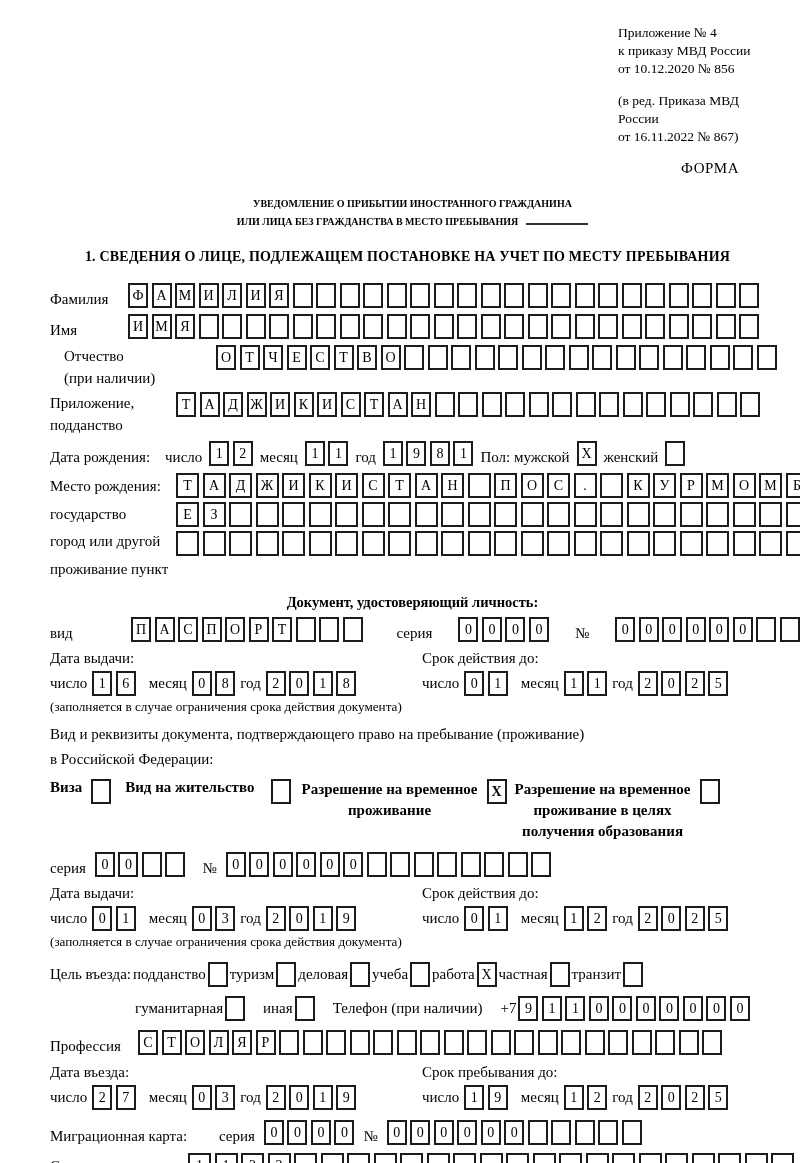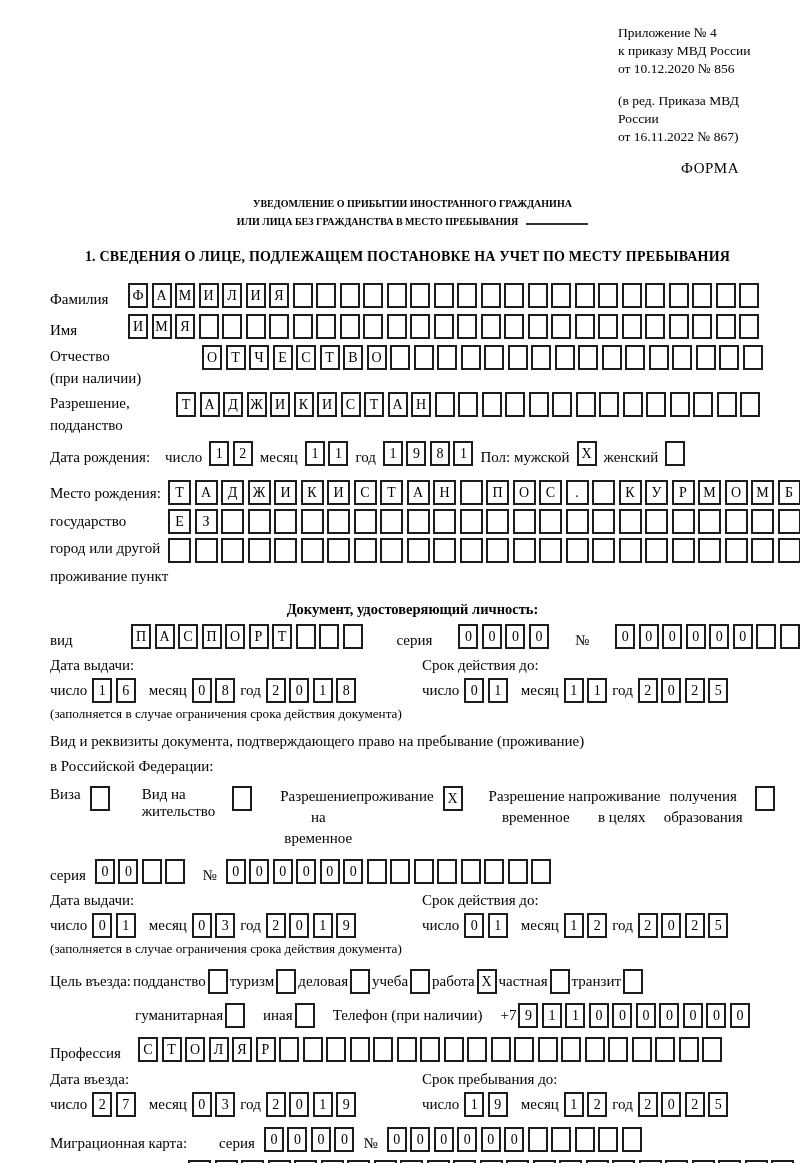--- a/index.html
+++ b/index.html
@@ -19,7 +19,7 @@
   .row{display:flex;align-items:flex-end;margin-top:6px;white-space:nowrap;}
   .row.top{align-items:flex-start;}
   .lbl{flex:none;}
-  .w78{width:78px;}  .w126{width:126px;}  .w152{width:152px;}
+  .w78{width:78px;}  .w126{width:126px;}  .w152{width:152px;margin-left:14px;}
   .stack{display:flex;flex-direction:column;line-height:1.5;flex:none;}
   .boxstack{gap:4px;}
 

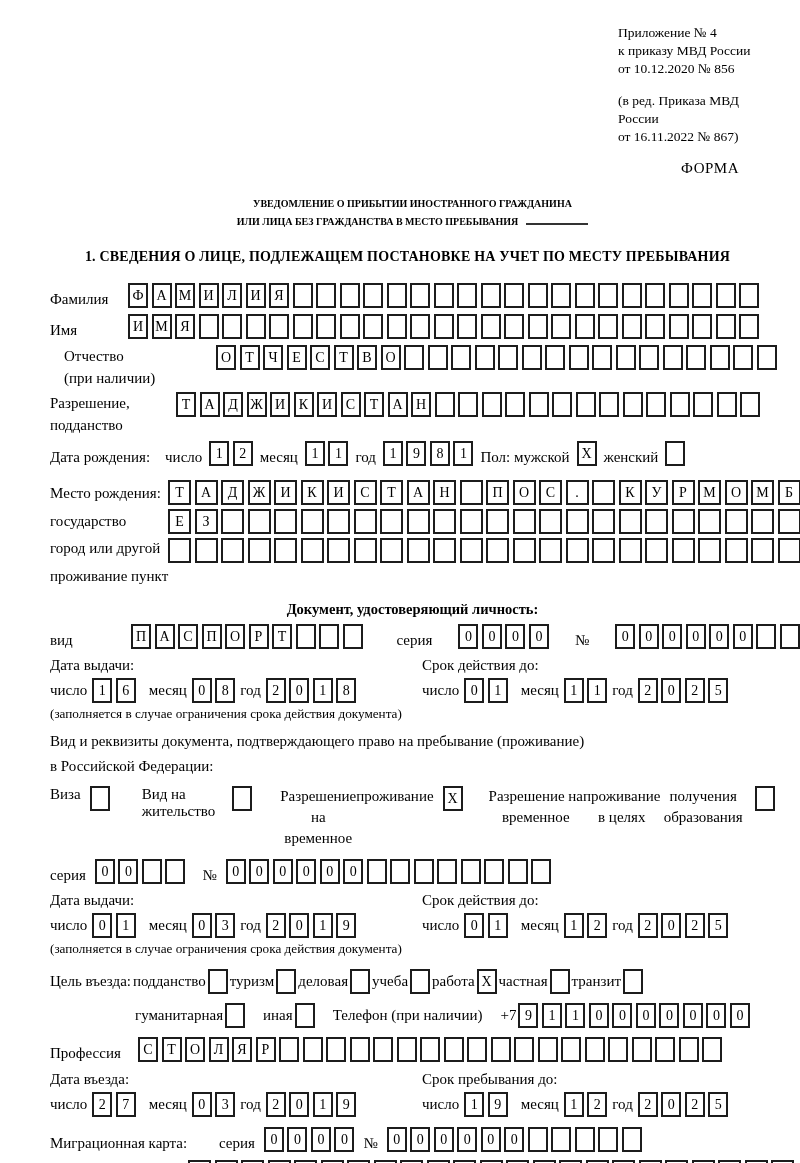--- a/index.html
+++ b/index.html
@@ -175,7 +175,7 @@
 
   <div class="row top" style="margin-top:2px;">
     <span class="stack w126">
-      <span>Разрешение,</span>
+      <span>Приложение,</span>
       <span>подданство</span>
     </span>
     <span class="boxes">

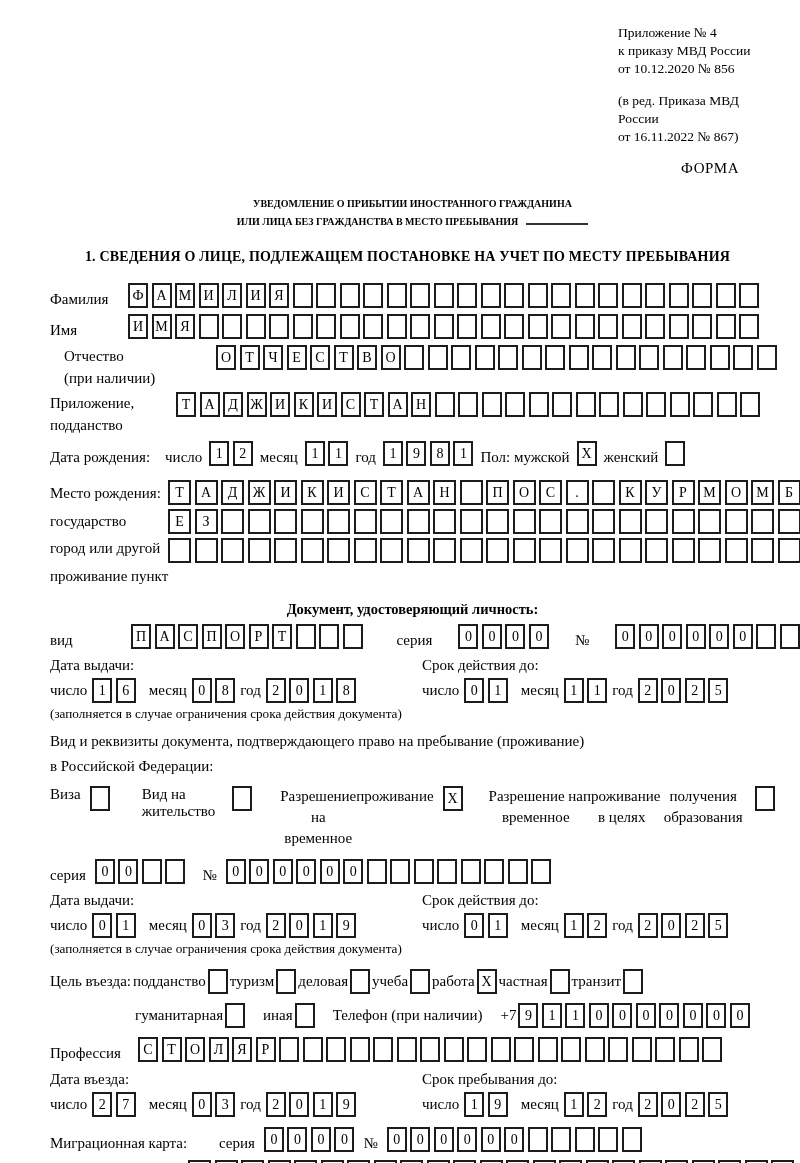--- a/index.html
+++ b/index.html
@@ -236,7 +236,7 @@
       </span>
   </div>
 
-  <div class="row top" style="margin-top:14px;">
+  <div class="row top" style="margin-top:7px;gap:8px;">
     <span class="stack" style="width:118px;line-height:1.85;">
       <span>Место рождения:</span>
       <span>государство</span>

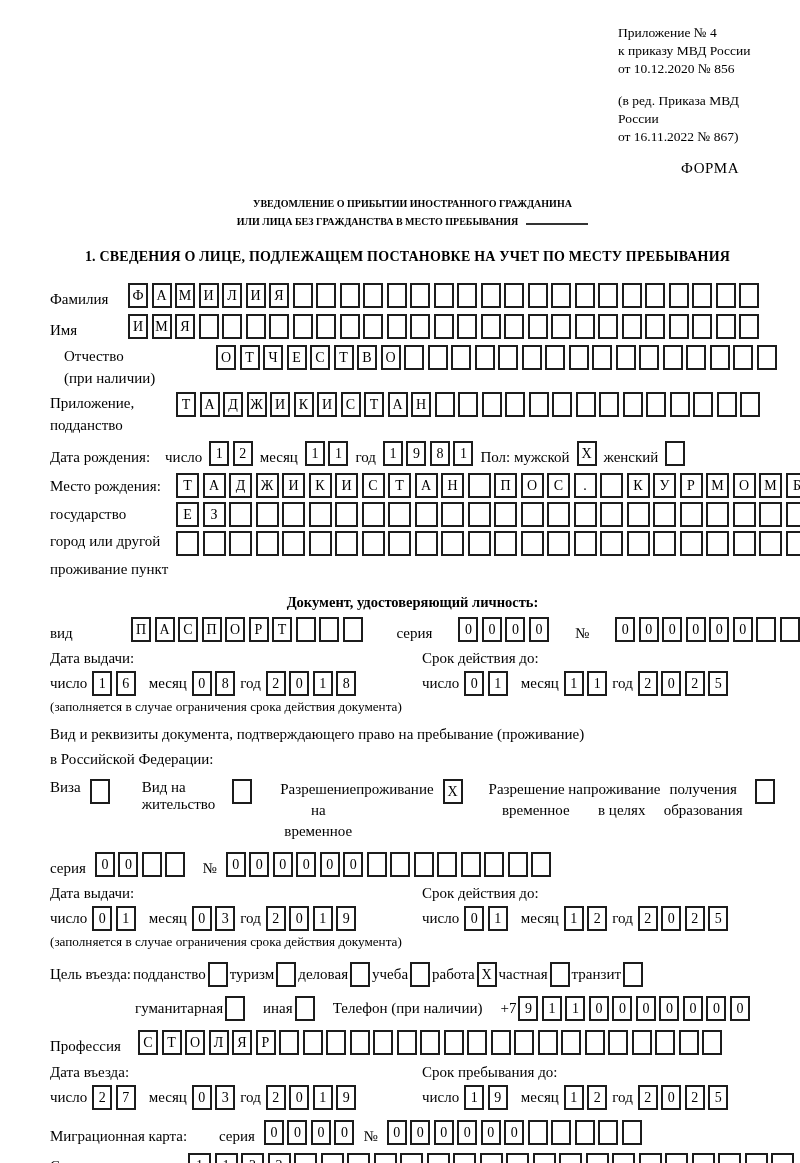--- a/index.html
+++ b/index.html
@@ -44,7 +44,7 @@
   .plain{margin-top:8px;line-height:1.55;}
 
   
-  .cbband{display:flex;align-items:flex-start;margin-top:8px;gap:18px;}
+  .cbband{display:flex;align-items:flex-start;margin-top:8px;gap:0;font-weight:bold;}
   .cbband .opt{display:flex;align-items:flex-start;gap:9px;}
   .cbband .txt{display:flex;flex-direction:row;text-align:center;line-height:1.4;}
 

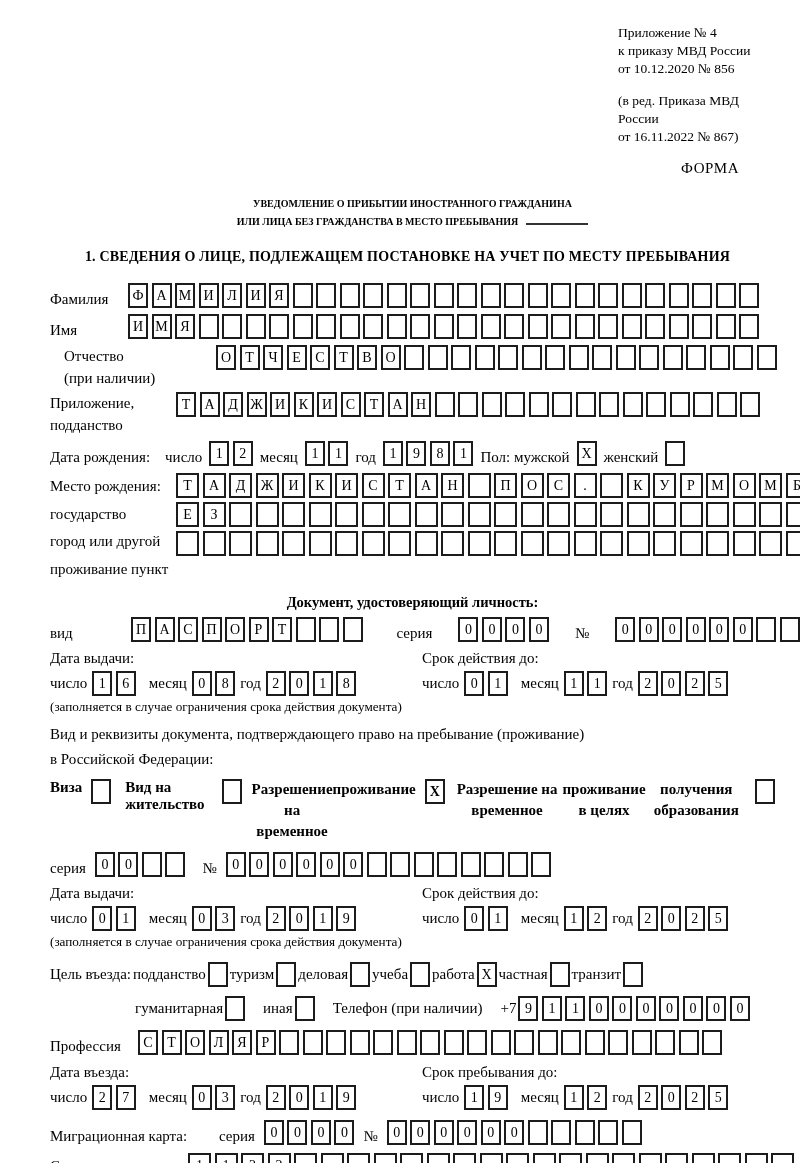--- a/index.html
+++ b/index.html
@@ -46,7 +46,7 @@
   
   .cbband{display:flex;align-items:flex-start;margin-top:8px;gap:0;font-weight:bold;}
   .cbband .opt{display:flex;align-items:flex-start;gap:9px;}
-  .cbband .txt{display:flex;flex-direction:row;text-align:center;line-height:1.4;}
+  .cbband .txt{display:flex;flex-direction:column;text-align:center;line-height:1.4;}
 
   .purpose{display:flex;align-items:center;gap:2px;margin-top:12px;white-space:nowrap;}
   .indent{padding-left:85px;}

